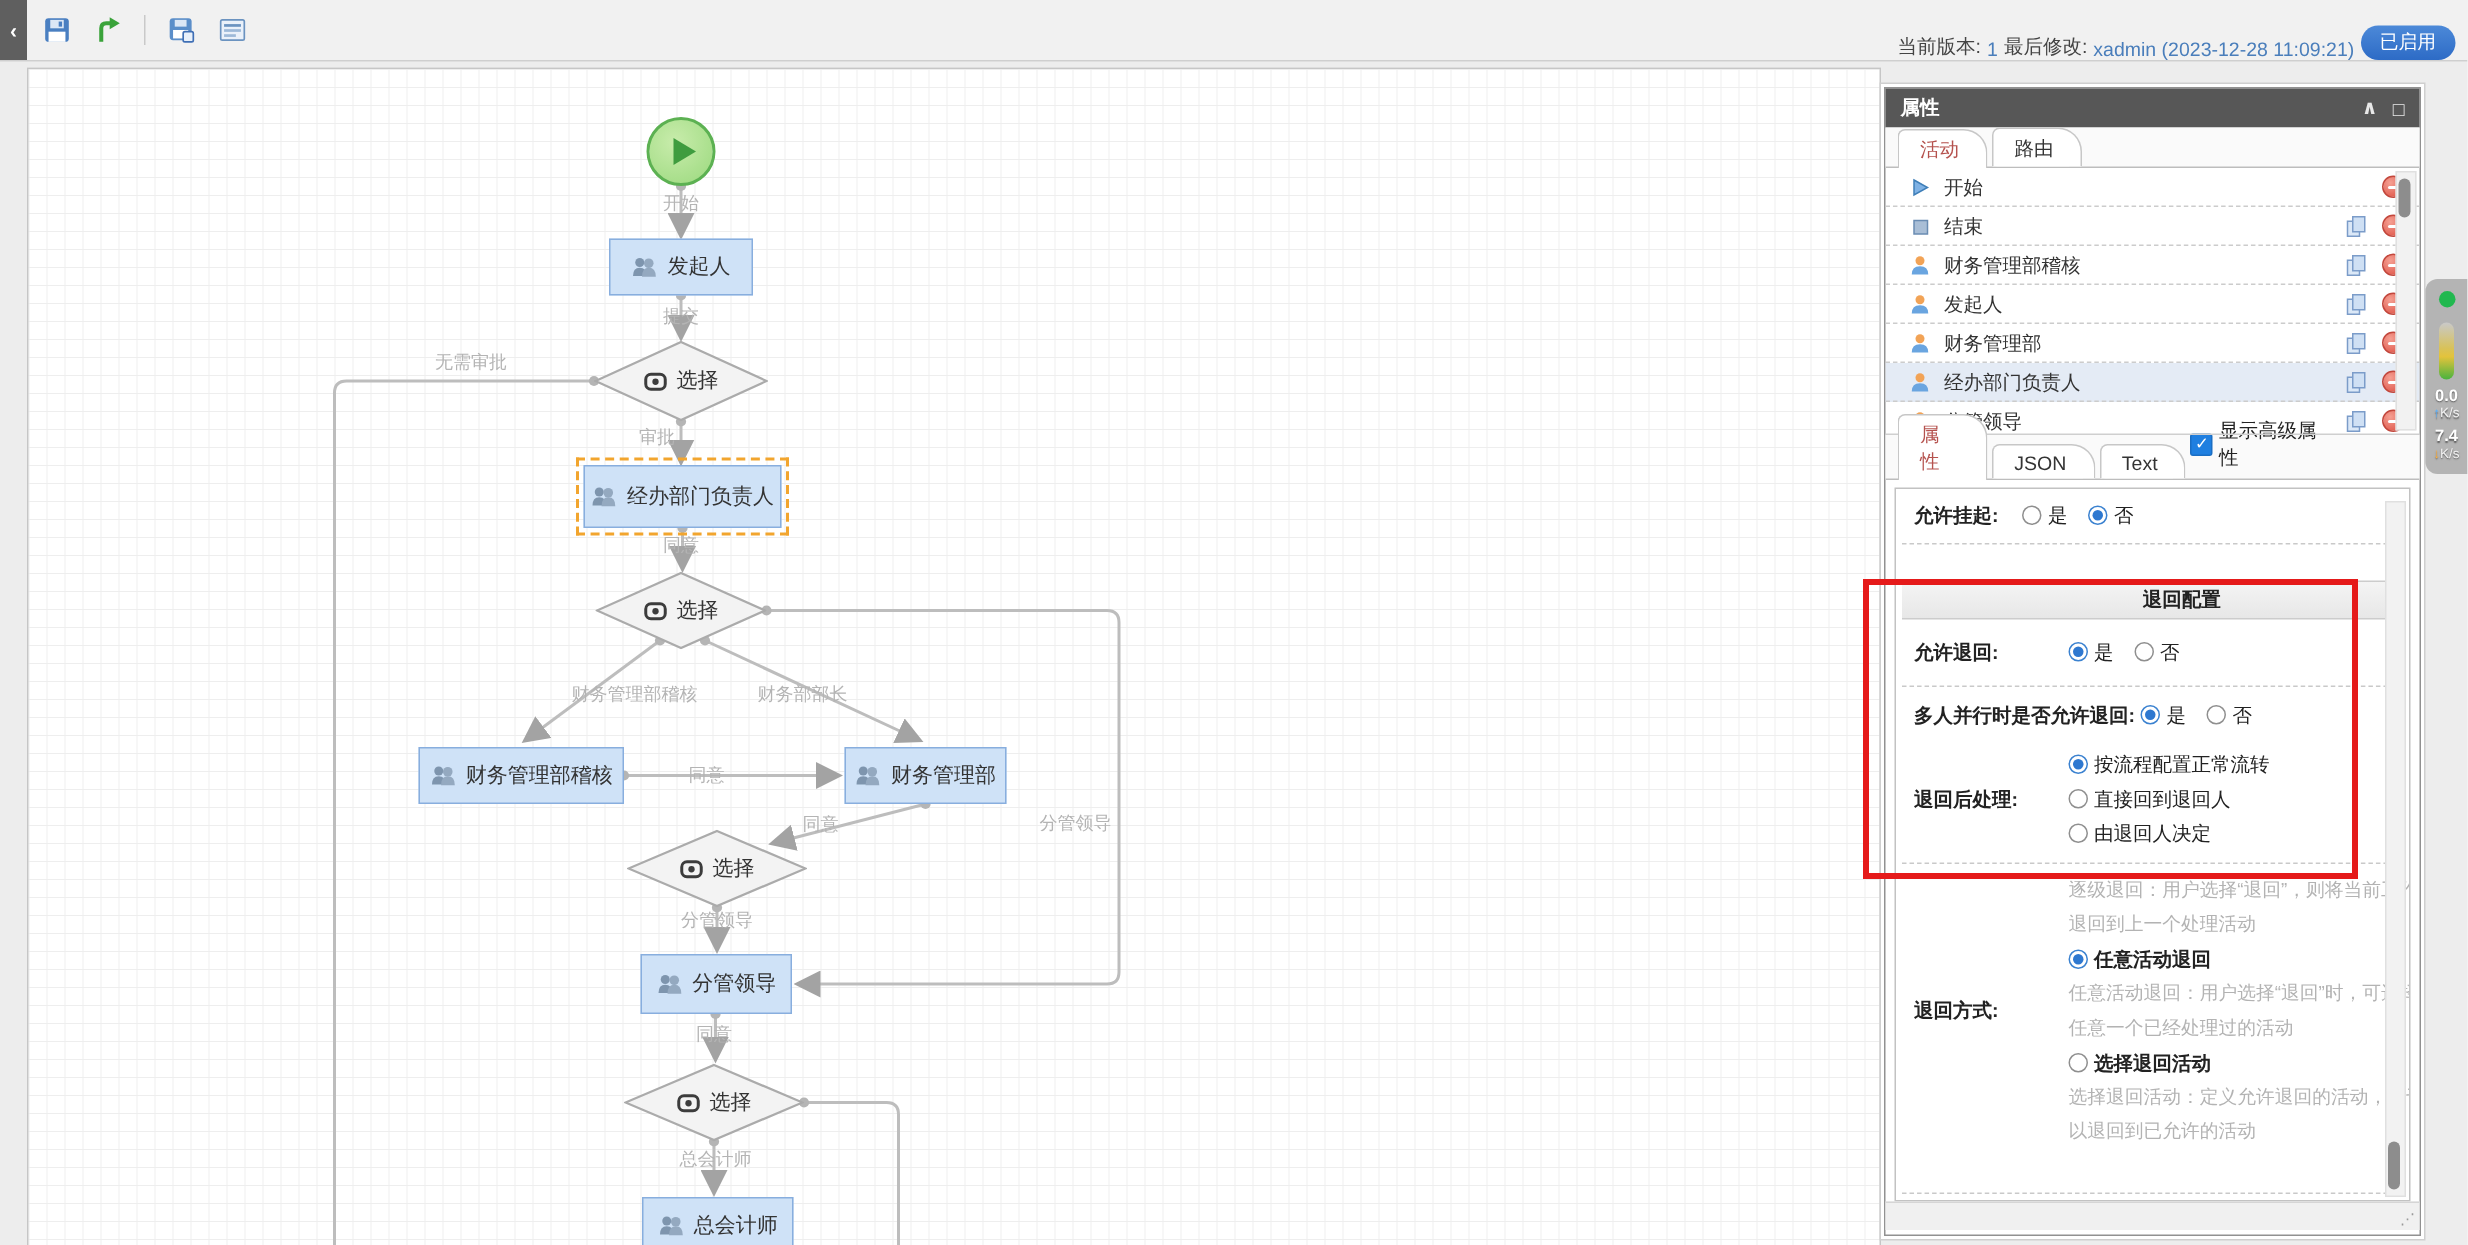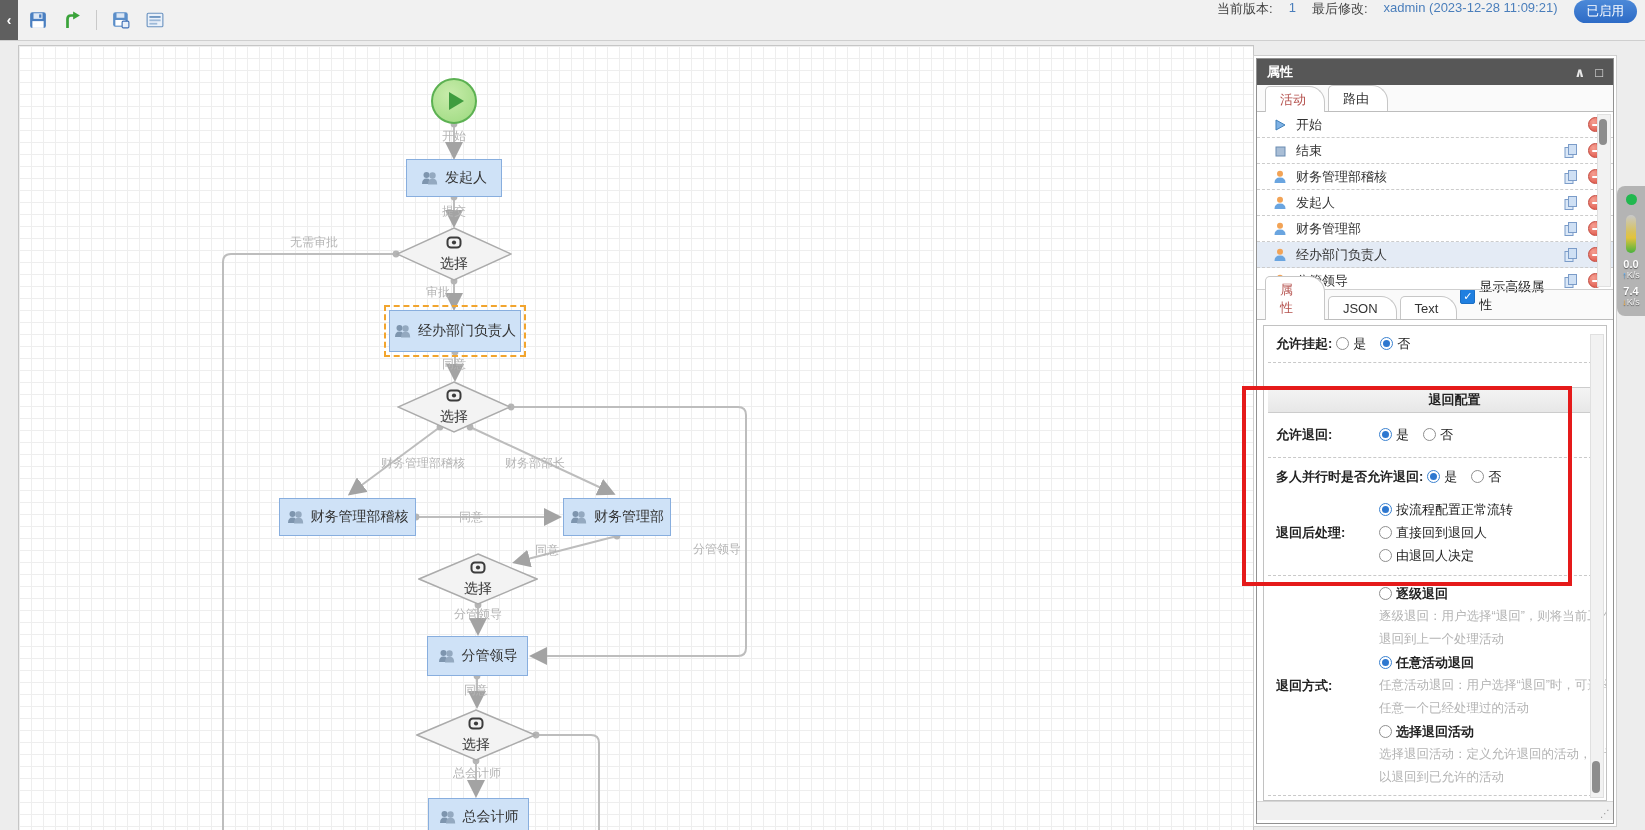--- a/index.html
+++ b/index.html
@@ -11,7 +11,7 @@
   .tb-icons{position:absolute;left:26px;top:0;height:40px;display:flex;align-items:center;gap:10px;}
   .tb-btn{width:22px;height:22px;display:flex;align-items:center;justify-content:center;border:1px solid transparent;border-radius:3px;}
   .tb-sep{width:1px;height:20px;background:#c9c9c9;margin:0 2px;}
-  .tb-right{position:absolute;right:8px;top:0;height:40px;display:flex;align-items:flex-start;gap:16px;font-size:13px;color:#444;}
+  .tb-right{position:absolute;right:8px;top:0;height:40px;display:flex;align-items:flex-end;gap:4px;font-size:13px;color:#444;}
   .tb-right .blue{color:#4a7ebb;}
   .status-pill{background:linear-gradient(#4c89d8,#2d6bc6);color:#fff;border-radius:12px;padding:3px 13px;font-size:12.5px;}
   

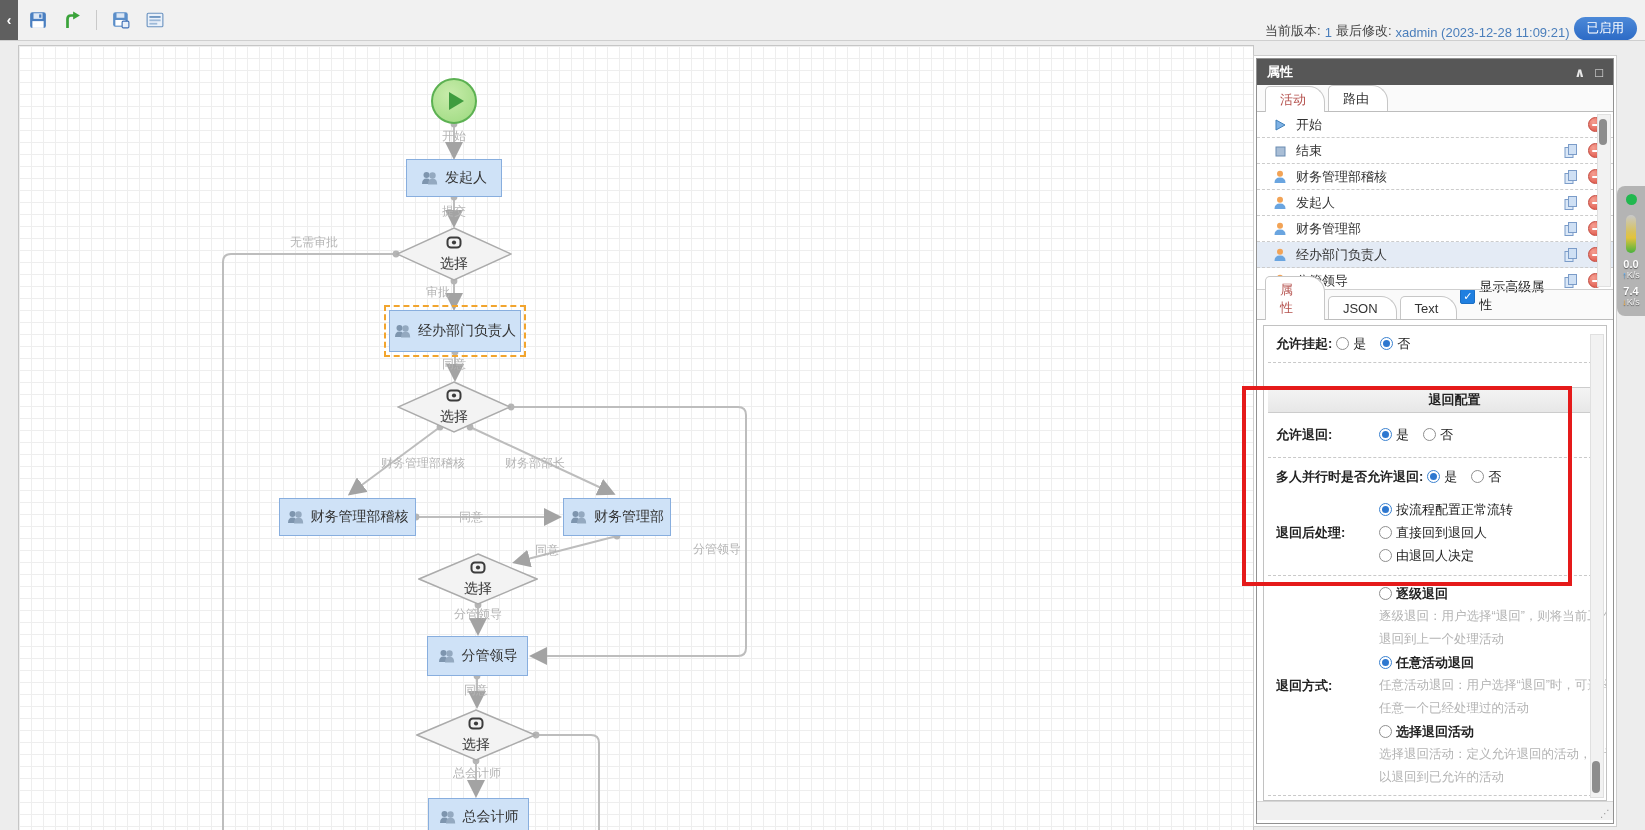--- a/index.html
+++ b/index.html
@@ -28,7 +28,7 @@
   .task.selected{outline:2px dashed #f2a52e;outline-offset:3px;}
   .diamond{display:flex;align-items:center;justify-content:center;gap:6px;font-size:14px;color:#333;}
   .diamond svg.shape{position:absolute;left:0;top:0;}
-  .diamond .dcontent{position:relative;display:flex;align-items:center;gap:6px;flex-direction:column;}
+  .diamond .dcontent{position:relative;display:flex;align-items:center;gap:6px;}
   .edge-label{position:absolute;transform:translate(-50%,-50%);font-size:12px;color:#b4b4b4;white-space:nowrap;}
   
   .panel{position:absolute;left:1256px;top:58px;width:358px;height:766px;background:#fff;border:1px solid #919191;

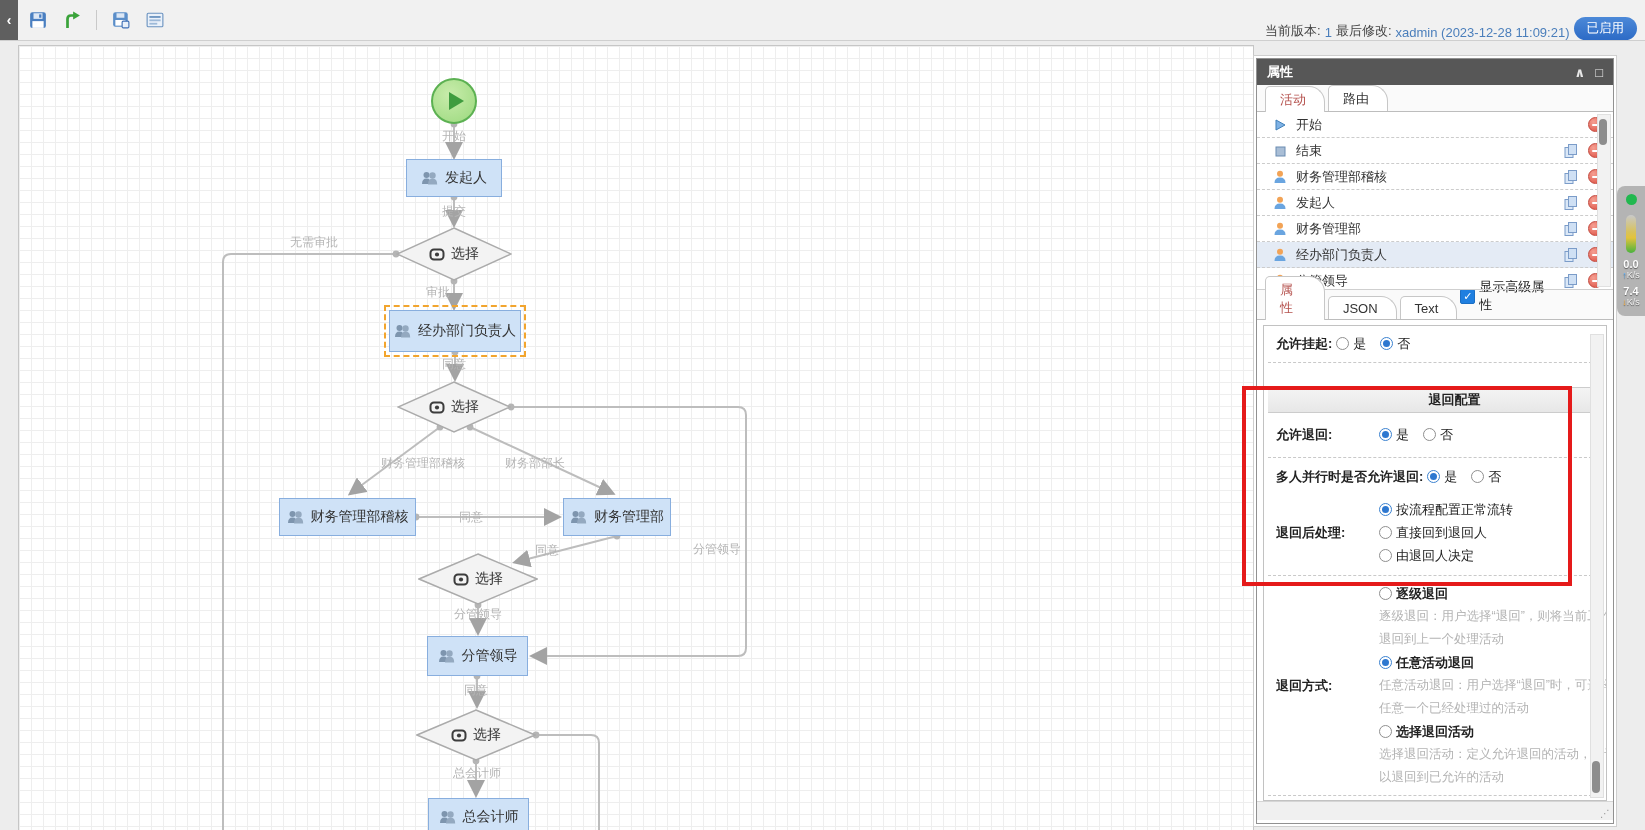--- a/index.html
+++ b/index.html
@@ -408,7 +408,7 @@
 
   <div class="form">
     <div class="frow">
-      <span class="flabel" style="width:auto;margin-right:4px">允许挂起:</span>
+      <span class="flabel" style="width:auto;margin-right:16px">允许挂起:</span>
       <span class="ropt"><span class="radio"></span><span>是</span></span>
       <span class="ropt"><span class="radio on"></span><span>否</span></span>
     </div>

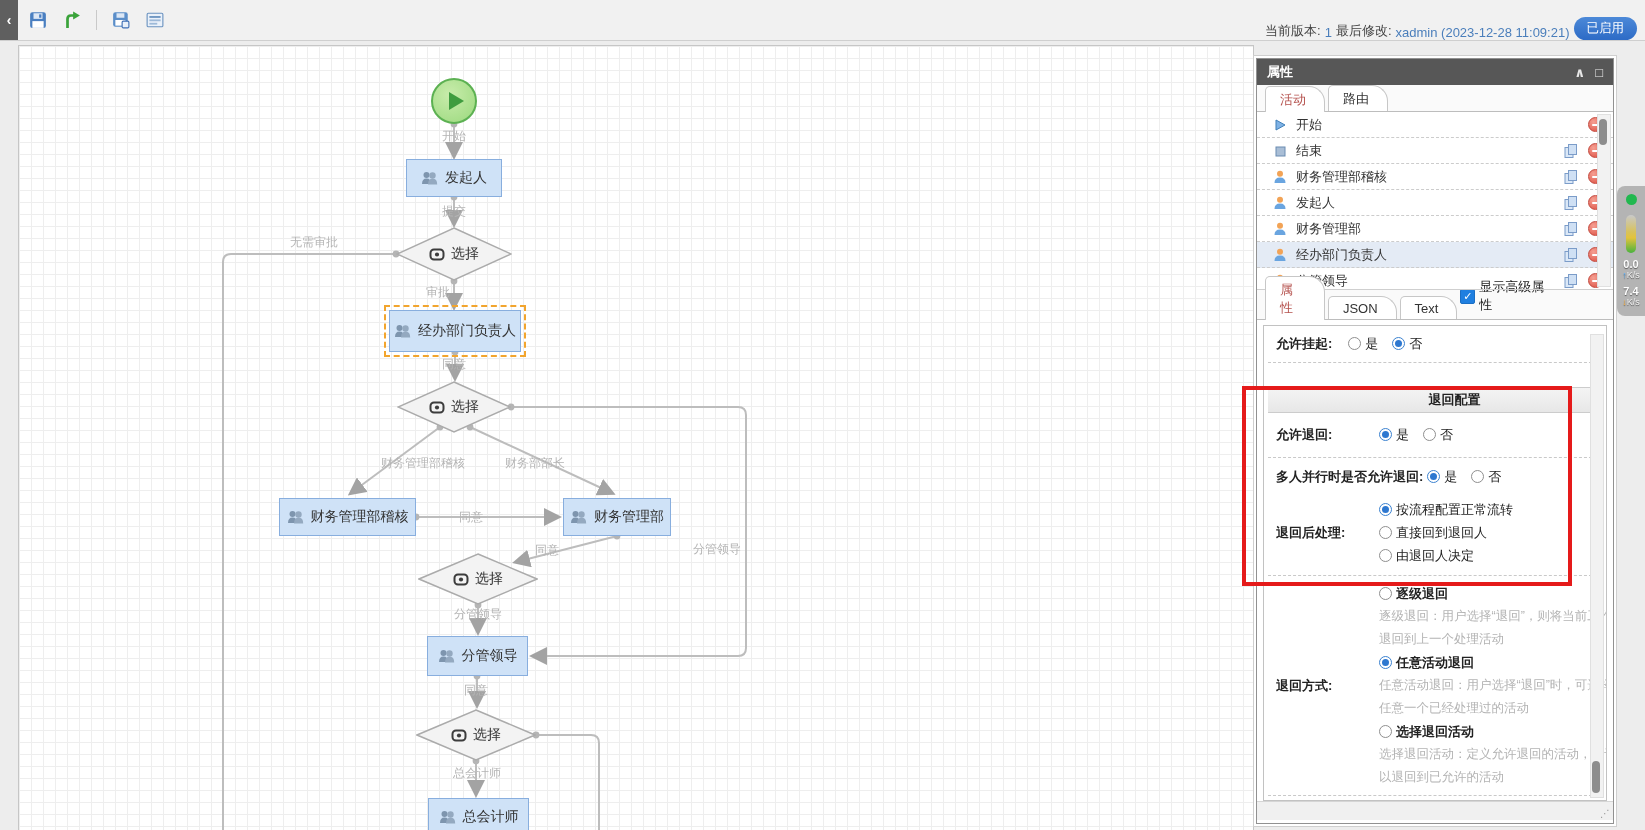--- a/index.html
+++ b/index.html
@@ -442,7 +442,6 @@
     <div class="frow" style="padding:6px 12px">
       <span class="flabel">退回方式:</span>
       <div class="stack">
-        <span class="bopt"><span class="radio"></span><span>逐级退回</span></span>
         <span class="desc">逐级退回：用户选择“退回”，则将当前工作</span>
         <span class="desc">退回到上一个处理活动</span>
         <span class="bopt"><span class="radio on"></span><span>任意活动退回</span></span>

